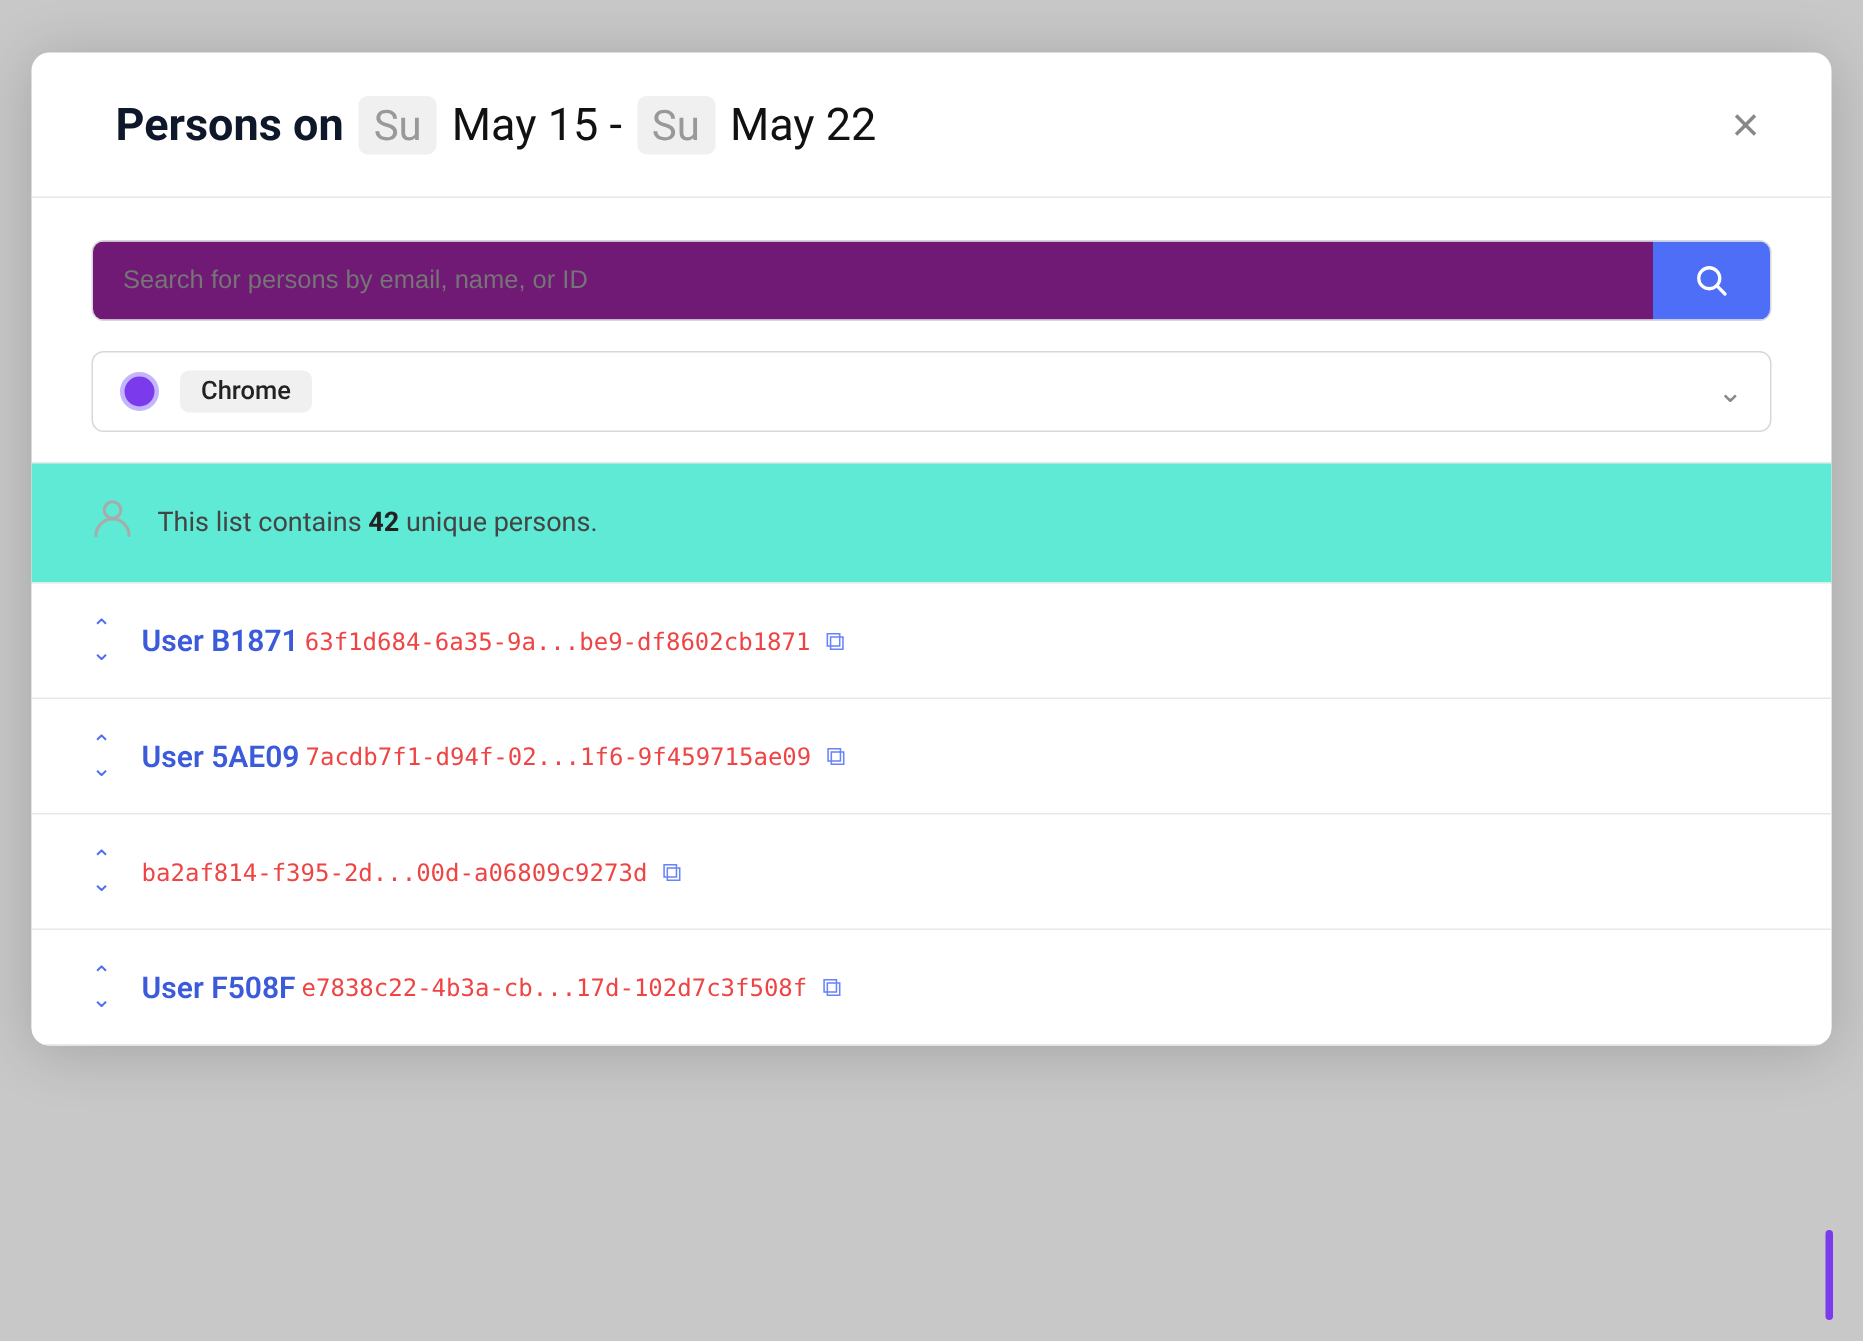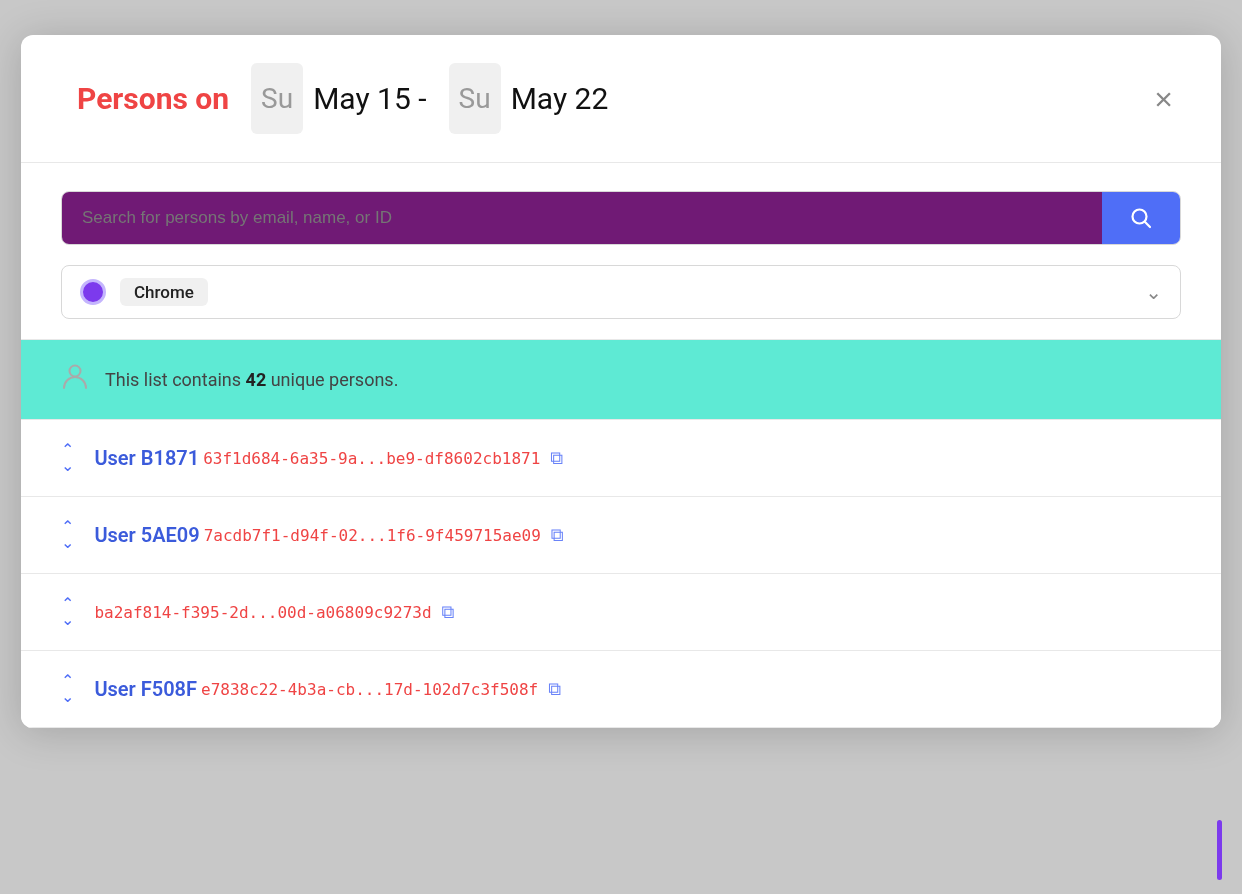--- a/index.html
+++ b/index.html
@@ -53,7 +53,7 @@
     .title-text {
       font-size: 30px;
       font-weight: 700;
-      color: #ef4444;
+      color: #0f172a;
     }
 
     .title-date-badge {

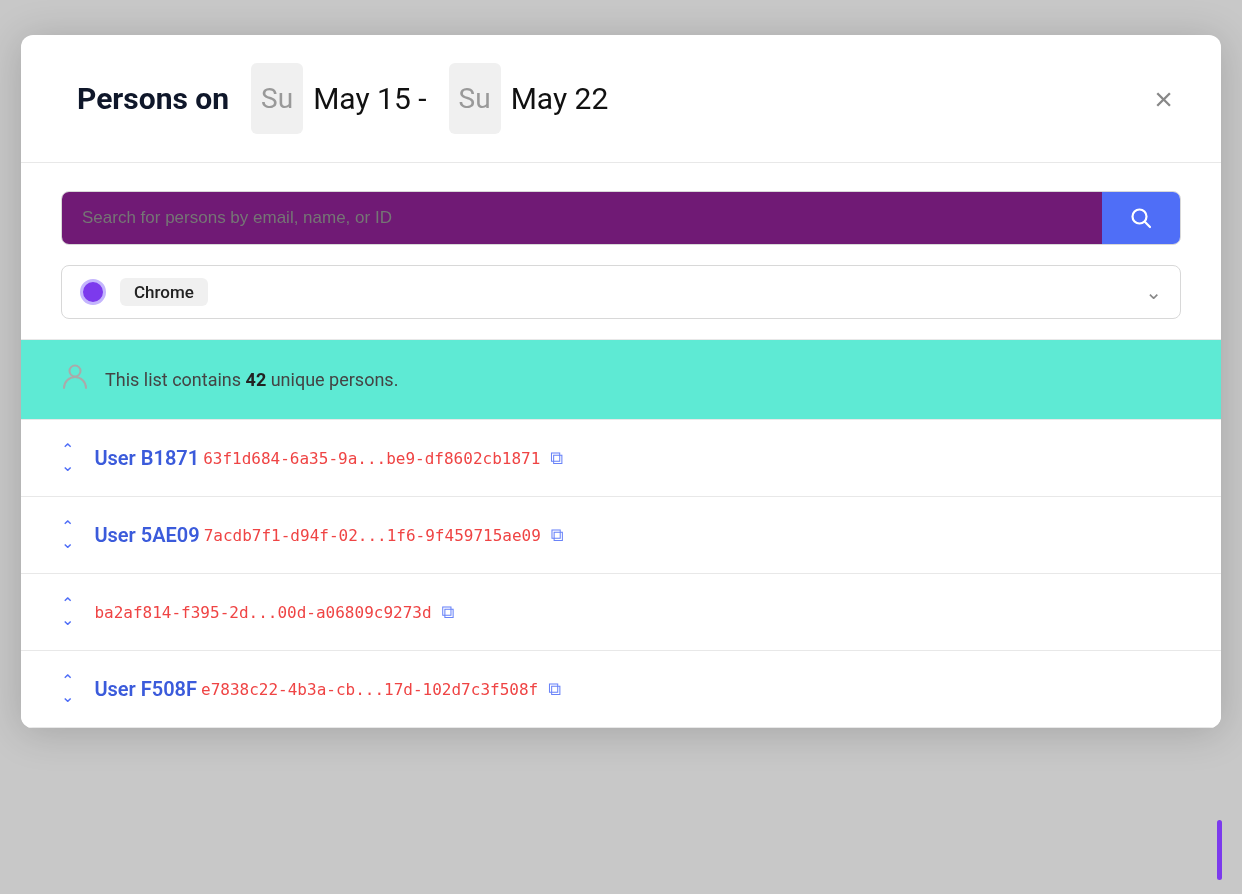--- a/index.html
+++ b/index.html
@@ -62,11 +62,10 @@
       justify-content: center;
       background: #f0f0f0;
       border-radius: 6px;
-      padding: 19px 10px;
+      padding: 3px 10px;
       font-size: 28px;
       font-weight: 400;
       color: #999;
-      margin-left: 12px;
     }
 
     .title-date-main {

